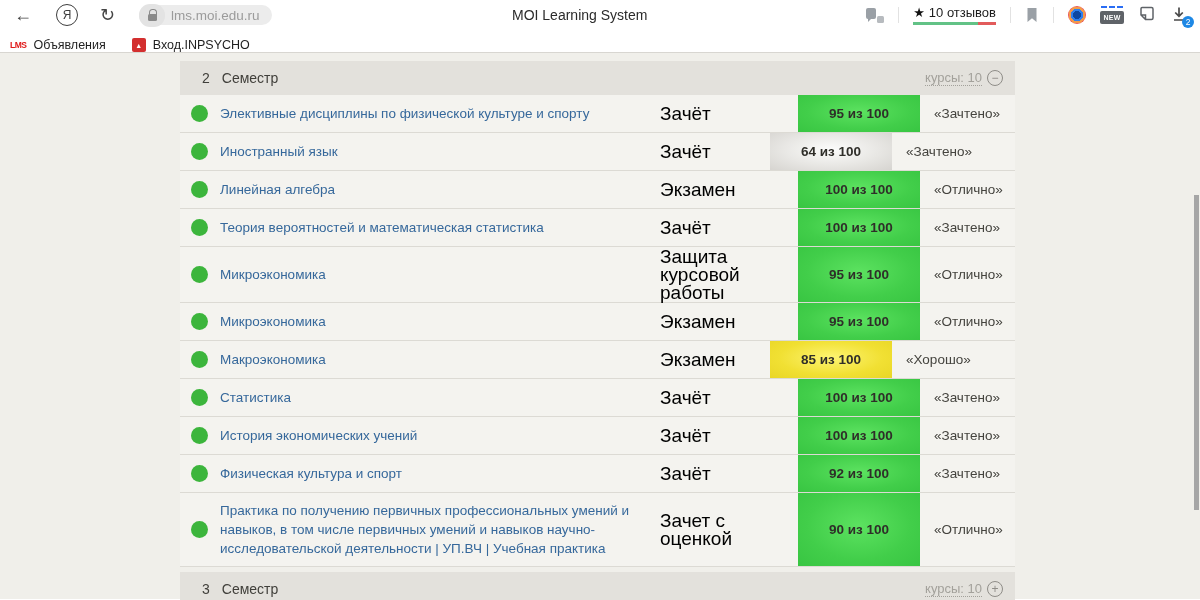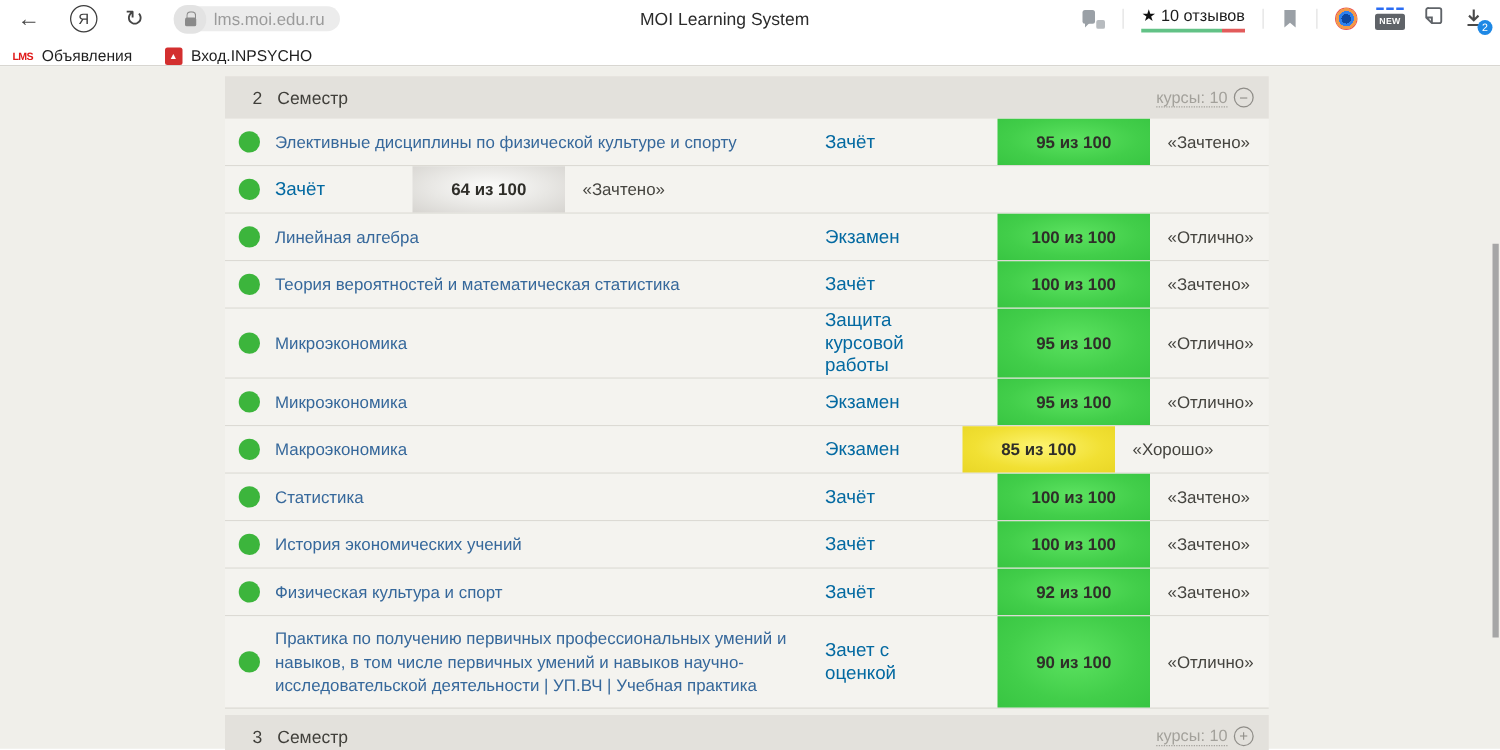--- a/index.html
+++ b/index.html
@@ -71,7 +71,7 @@
   .dot { width:17px; height:17px; border-radius:50%; background:#3cb53c; }
   .col-course { width:440px; flex:none; font-size:13.5px; line-height:19px; color:#36689b;
     text-decoration:none; padding:8px 12px 8px 0; cursor:pointer; display:block; }
-  .col-exam { width:110px; flex:none; font-size:15px; line-height:18px; color:#0369a1; padding-right:24px; }
+  .col-exam { width:110px; flex:none; font-size:19px; line-height:18px; color:#000000; padding-right:24px; }
   .col-score { width:122px; flex:none; align-self:stretch; display:flex; align-items:center; justify-content:center;
     font-size:13.5px; font-weight:bold; color:#2f2e29; }
   .col-score[data-color="green"]  { background:radial-gradient(ellipse at 50% 45%, #5ce260 0%, #42ce4a 60%, #38c542 100%);margin-left:28px; }

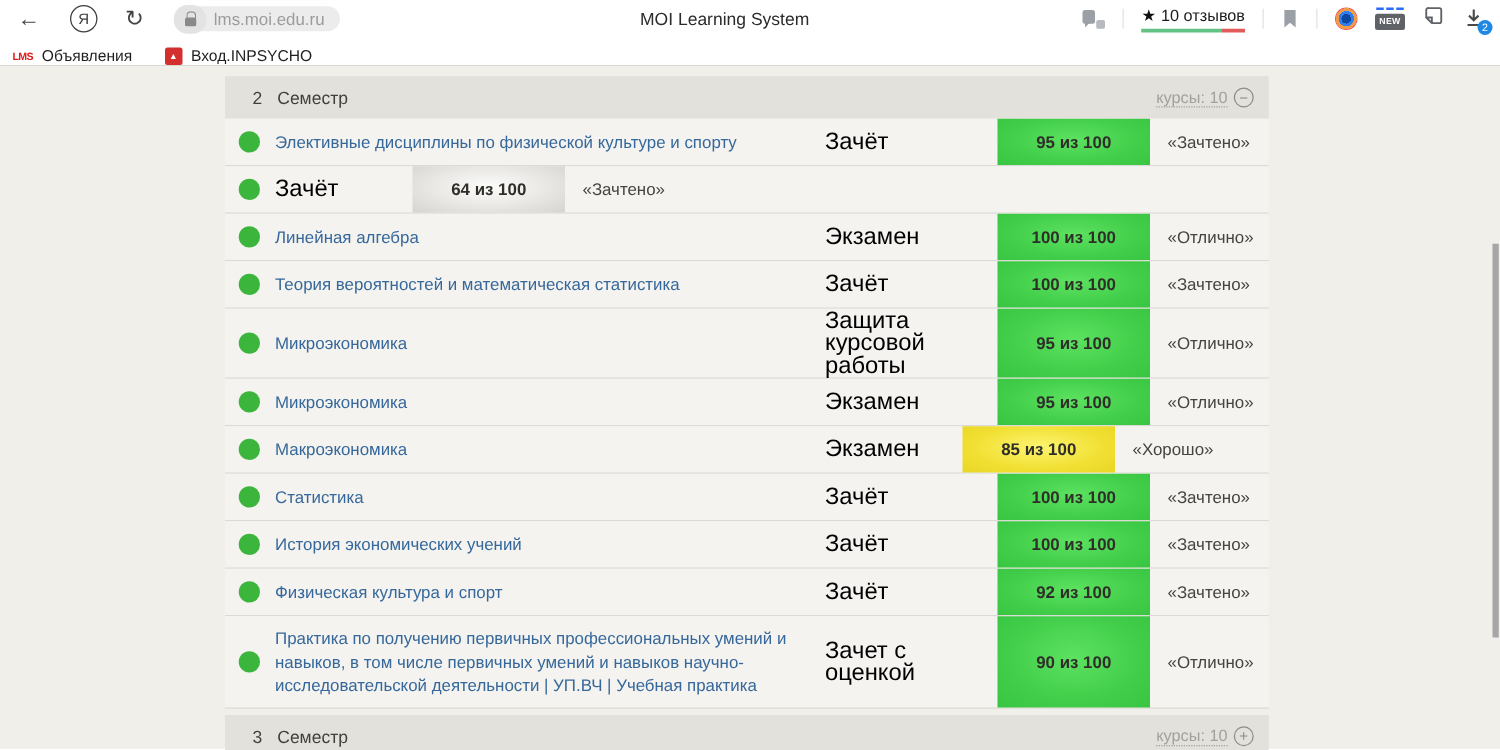--- a/index.html
+++ b/index.html
@@ -178,6 +178,7 @@
       <div class="col-dot">
           <span class="dot"></span>
         </div>
+      <a class="col-course">Иностранный язык</a>
       <div class="col-exam">Зачёт</div>
       <div class="col-score" data-color="grey">
           <span>64 из 100</span>

